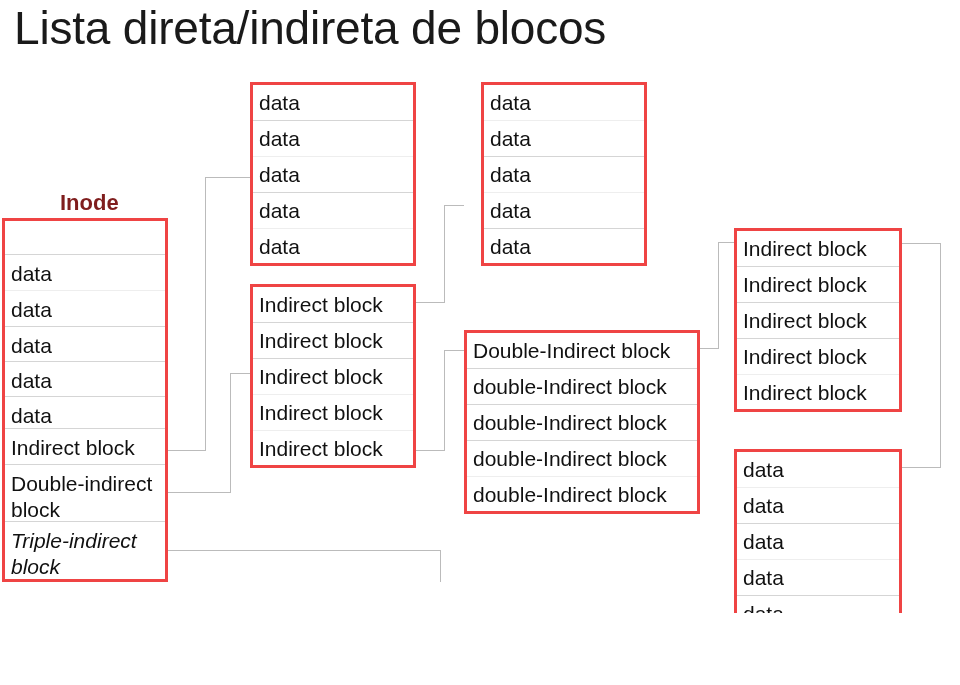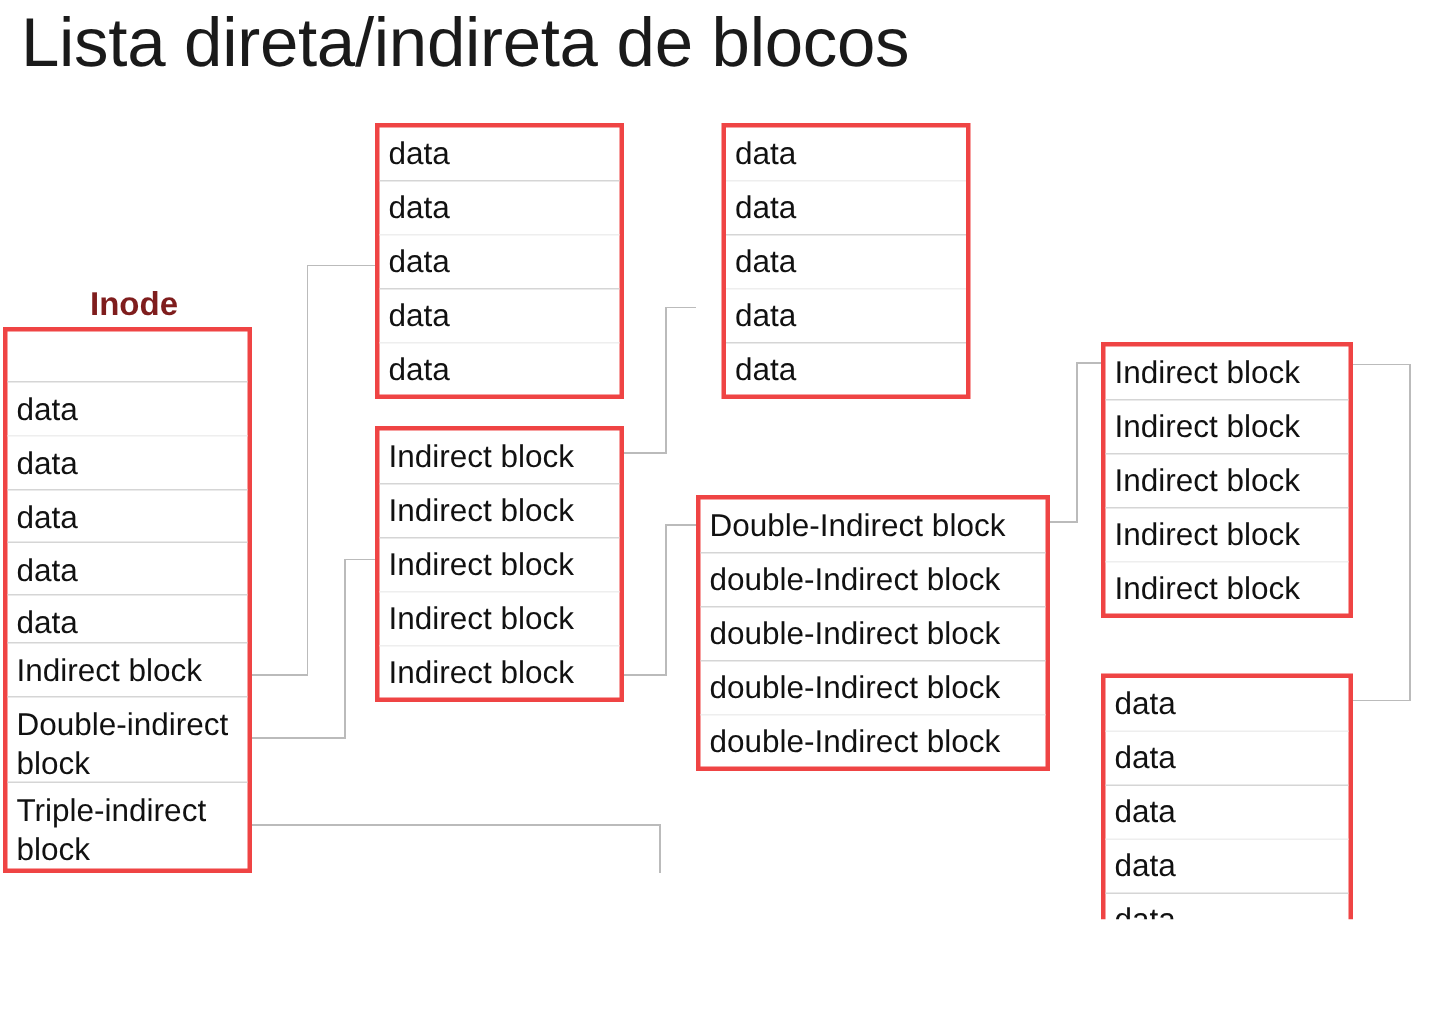--- a/index.html
+++ b/index.html
@@ -134,7 +134,7 @@
     <div class="row" style="height:32px;">data</div>
     <div class="row" style="height:36px;">Indirect block</div>
     <div class="row wrap" style="height:57px;">Double-indirect block</div>
-    <div class="row wrap last" style="height:57px;">Triple-indirect block</div>
+    <div class="row wrap last" style="height:57px;font-style:italic;">Triple-indirect block</div>
   </div>
 
   <div class="blk" style="left:250px; top:82px; width:166px;">

